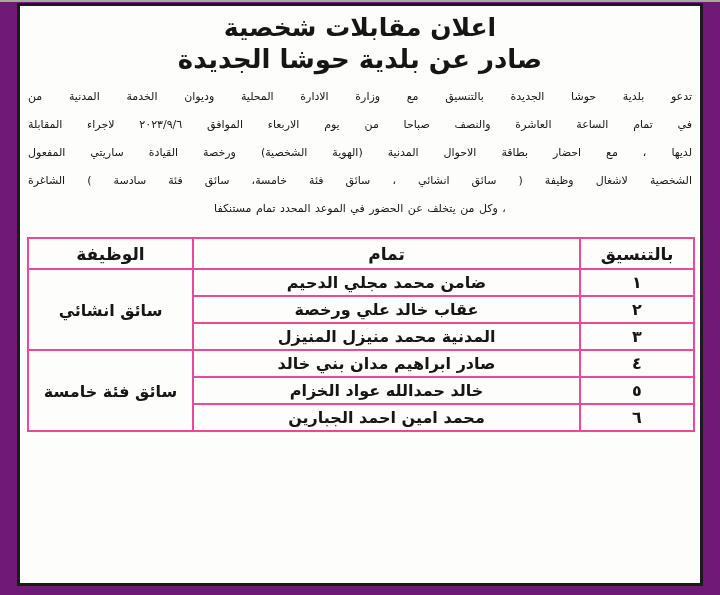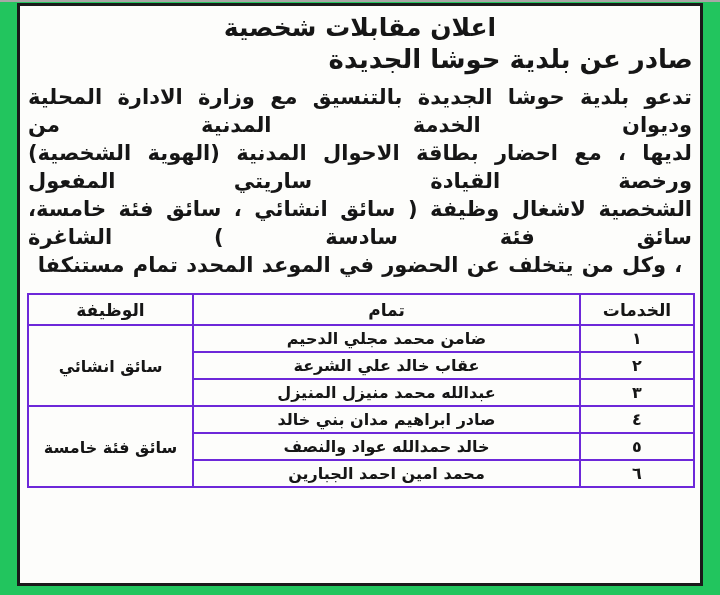--- a/index.html
+++ b/index.html
@@ -8,7 +8,7 @@
     position: relative;
     width: 720px;
     height: 595px;
-    background: #22c55e;
+    background: #701a75;
     font-family: "DejaVu Sans", sans-serif;
     color: #161616;
     overflow: hidden;

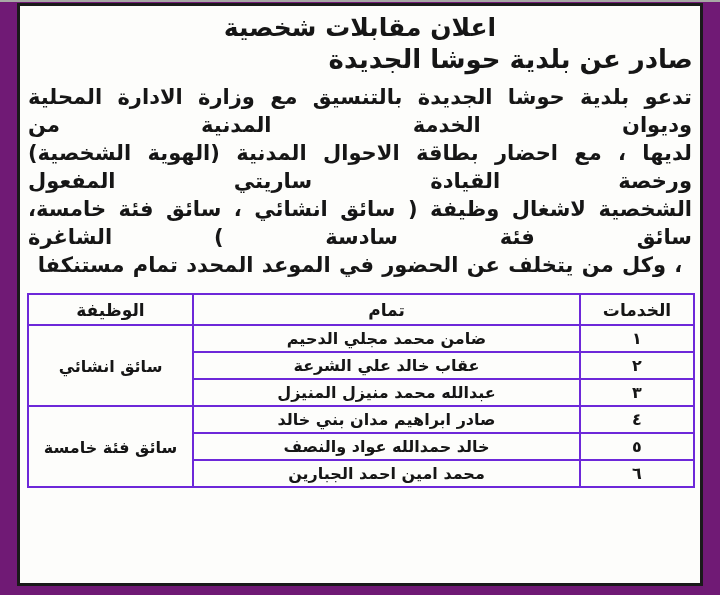--- a/index.html
+++ b/index.html
@@ -40,6 +40,7 @@
   }
   .title-2 {
     direction: rtl;
+    text-align: center;
     font-weight: bold;
     font-size: 26px;
     line-height: 32px;

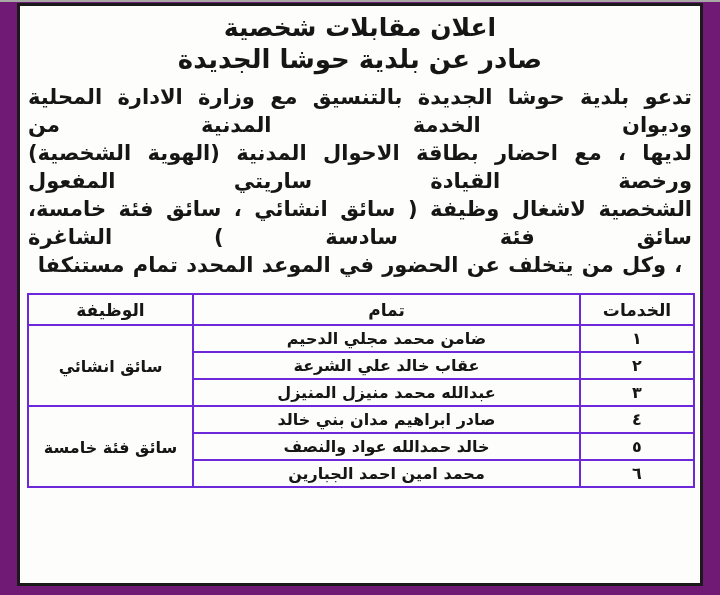--- a/index.html
+++ b/index.html
@@ -51,8 +51,8 @@
     margin: 8px 1px 0 1px;
   }
   .bline {
-    font-size: 21px;
-    font-weight: bold;
+    font-size: 11px;
+    font-weight: normal;
     line-height: 28px;
     text-align: justify;
     text-align-last: justify;

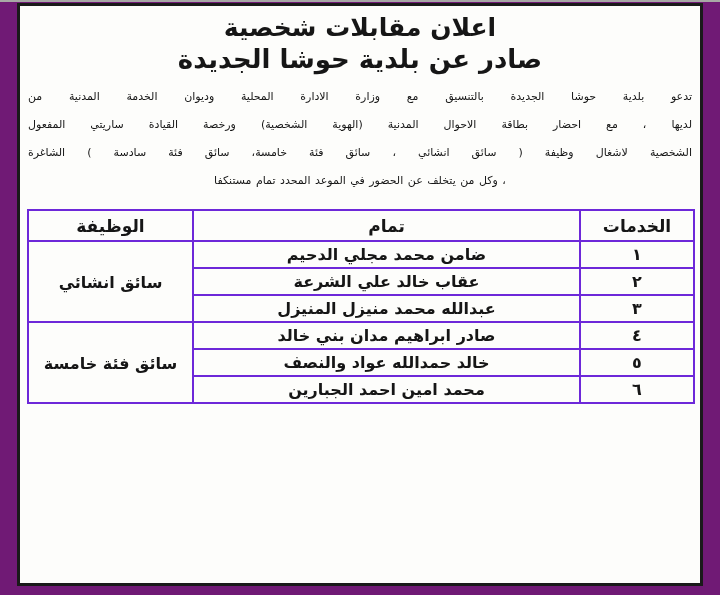--- a/index.html
+++ b/index.html
@@ -104,6 +104,7 @@
 
     <div class="body-text">
       <div class="bline">تدعو بلدية حوشا الجديدة بالتنسيق مع وزارة الادارة المحلية وديوان الخدمة المدنية من</div>
+      <div class="bline">في تمام الساعة العاشرة والنصف صباحا من يوم الاربعاء الموافق ٢٠٢٣/٩/٦ لاجراء المقابلة</div>
       <div class="bline">لديها ، مع احضار بطاقة الاحوال المدنية (الهوية الشخصية) ورخصة القيادة ساريتي المفعول</div>
       <div class="bline">الشخصية لاشغال وظيفة ( سائق انشائي ، سائق فئة خامسة، سائق فئة سادسة ) الشاغرة</div>
       <div class="bline center-last">، وكل من يتخلف عن الحضور في الموعد المحدد تمام مستنكفا</div>

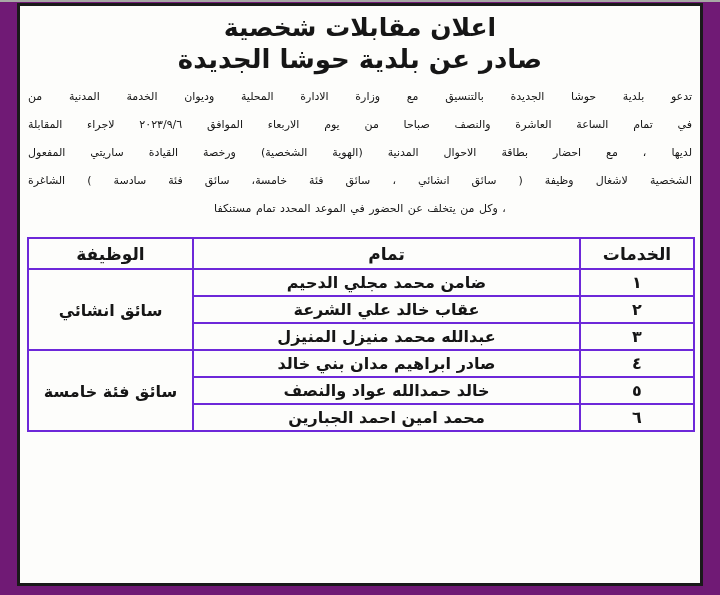--- a/index.html
+++ b/index.html
@@ -69,7 +69,7 @@
     table-layout: fixed;
   }
   table.roster th, table.roster td {
-    border: 2px solid #6d28d9;
+    border: 2px solid #ec4899;
     font-weight: bold;
     text-align: center;
     vertical-align: middle;

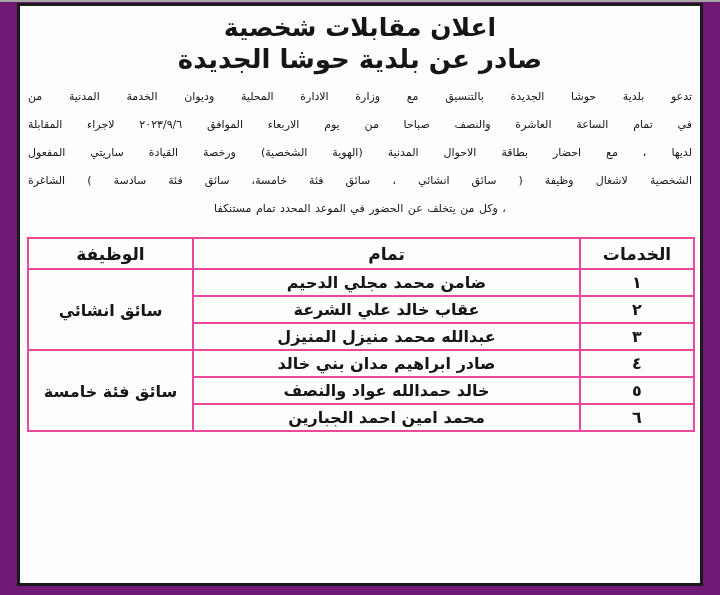--- a/index.html
+++ b/index.html
@@ -118,7 +118,7 @@
       </colgroup>
       <thead>
         <tr>
-          <th>الخدمات</th>
+          <th>بالتنسيق</th>
           <th>تمام</th>
           <th>الوظيفة</th>
         </tr>

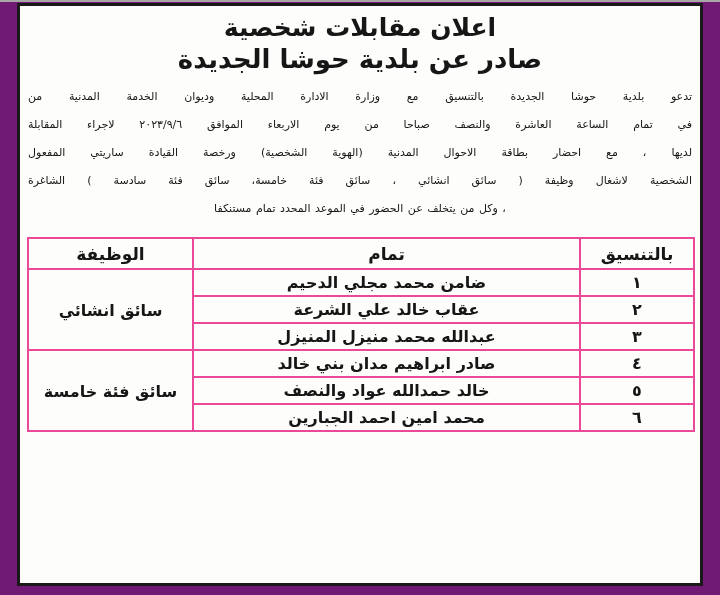--- a/index.html
+++ b/index.html
@@ -131,7 +131,7 @@
         </tr>
         <tr>
           <td>٢</td>
-          <td>عقاب خالد علي الشرعة</td>
+          <td>عقاب خالد علي ورخصة</td>
         </tr>
         <tr>
           <td>٣</td>

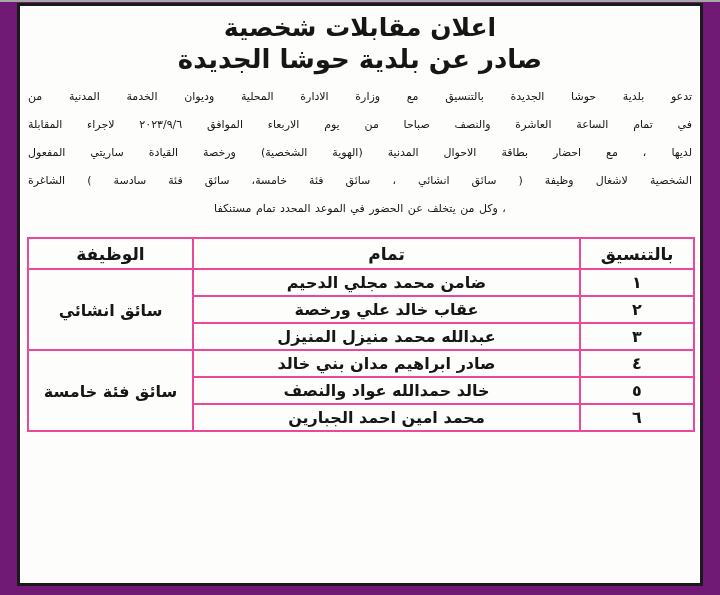--- a/index.html
+++ b/index.html
@@ -135,7 +135,7 @@
         </tr>
         <tr>
           <td>٣</td>
-          <td>عبدالله محمد منيزل المنيزل</td>
+          <td>المدنية محمد منيزل المنيزل</td>
         </tr>
 
         <tr>

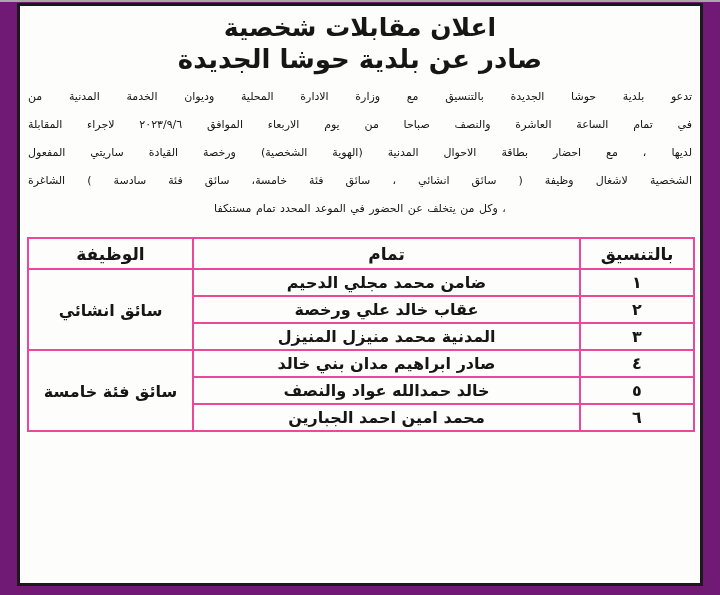--- a/index.html
+++ b/index.html
@@ -145,7 +145,7 @@
         </tr>
         <tr>
           <td>٥</td>
-          <td>خالد حمدالله عواد والنصف</td>
+          <td>خالد حمدالله عواد الخزام</td>
         </tr>
         <tr>
           <td>٦</td>

